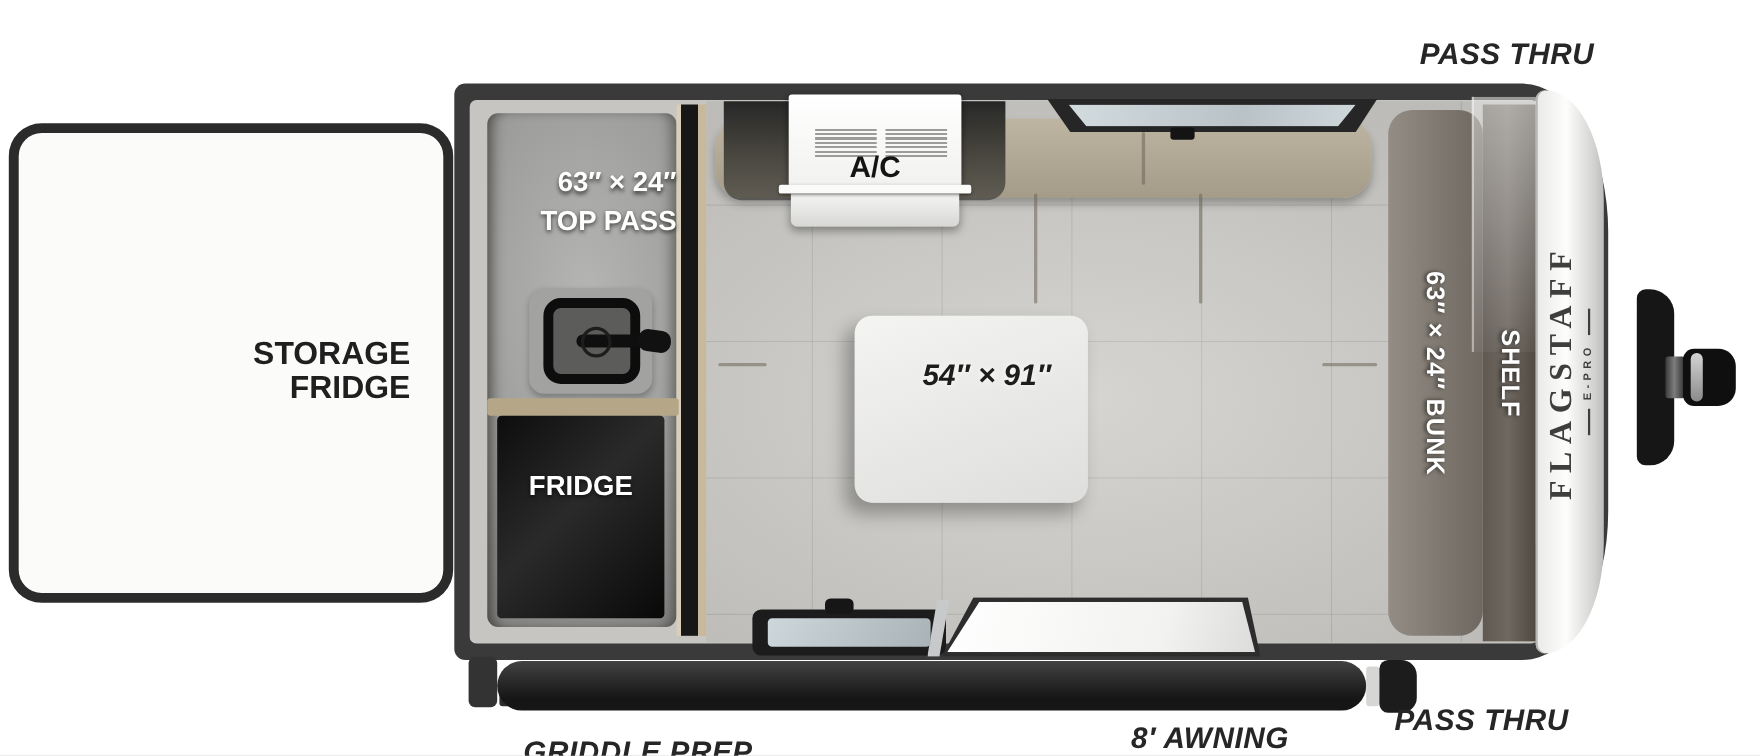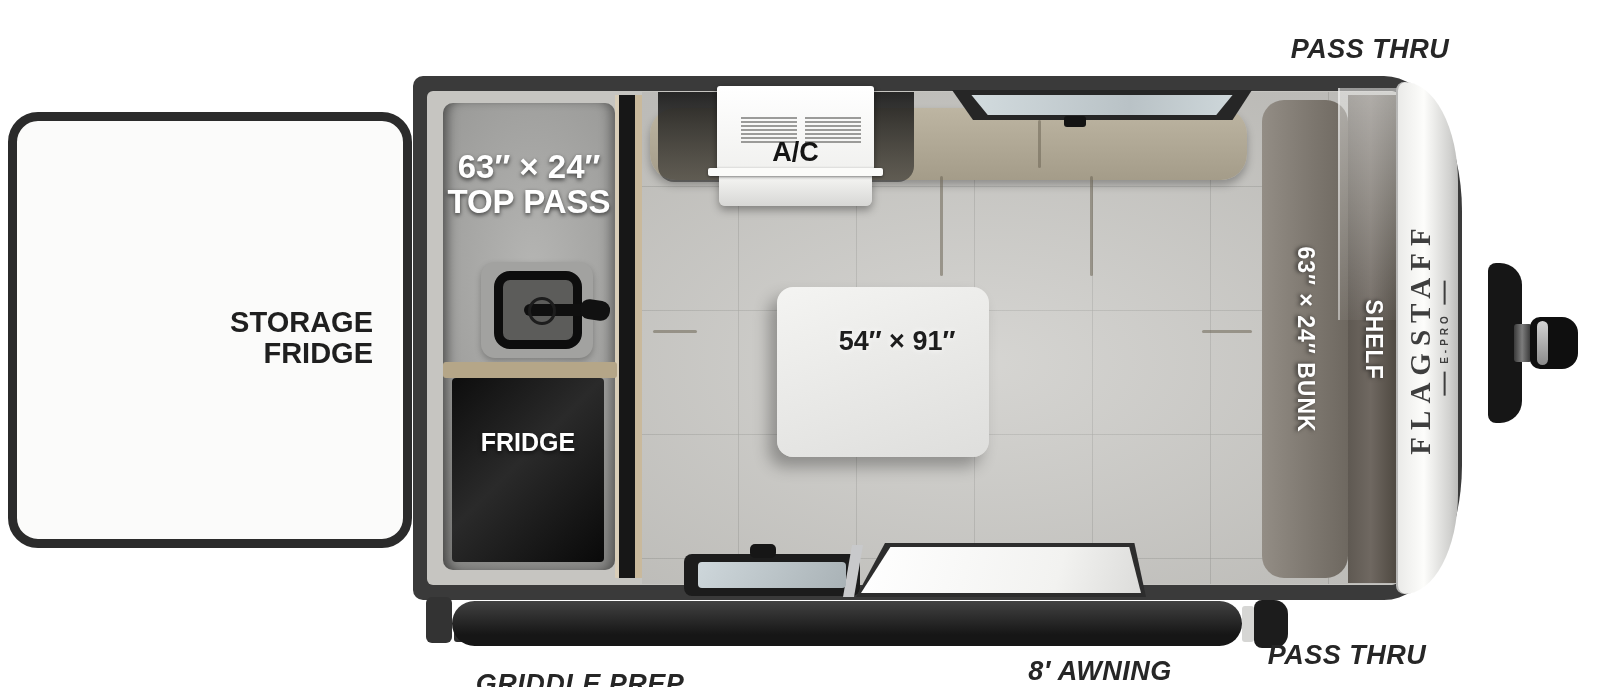--- a/index.html
+++ b/index.html
@@ -36,7 +36,7 @@
        box-shadow:inset 10px 0 12px -6px rgba(0,0,0,.5), inset -10px 0 12px -6px rgba(0,0,0,.4);}
   .wlabel{color:#ffffff;font-weight:800;text-align:center;
        text-shadow:0 2px 4px rgba(0,0,0,.65);}
-  .topbunk-label{left:443px;top:149px;width:172px;font-size:33px;line-height:35px;z-index:15;}
+  .topbunk-label{left:443px;top:149px;width:172px;font-size:25px;line-height:35px;z-index:15;text-align:right;}
   .sink-plate{left:481px;top:262px;width:112px;height:96px;background:#a2a2a0;
        border-radius:14px;z-index:6;box-shadow:0 3px 6px rgba(0,0,0,.25);}
   .sink{left:494px;top:271px;width:88px;height:78px;background:#5c5c5a;

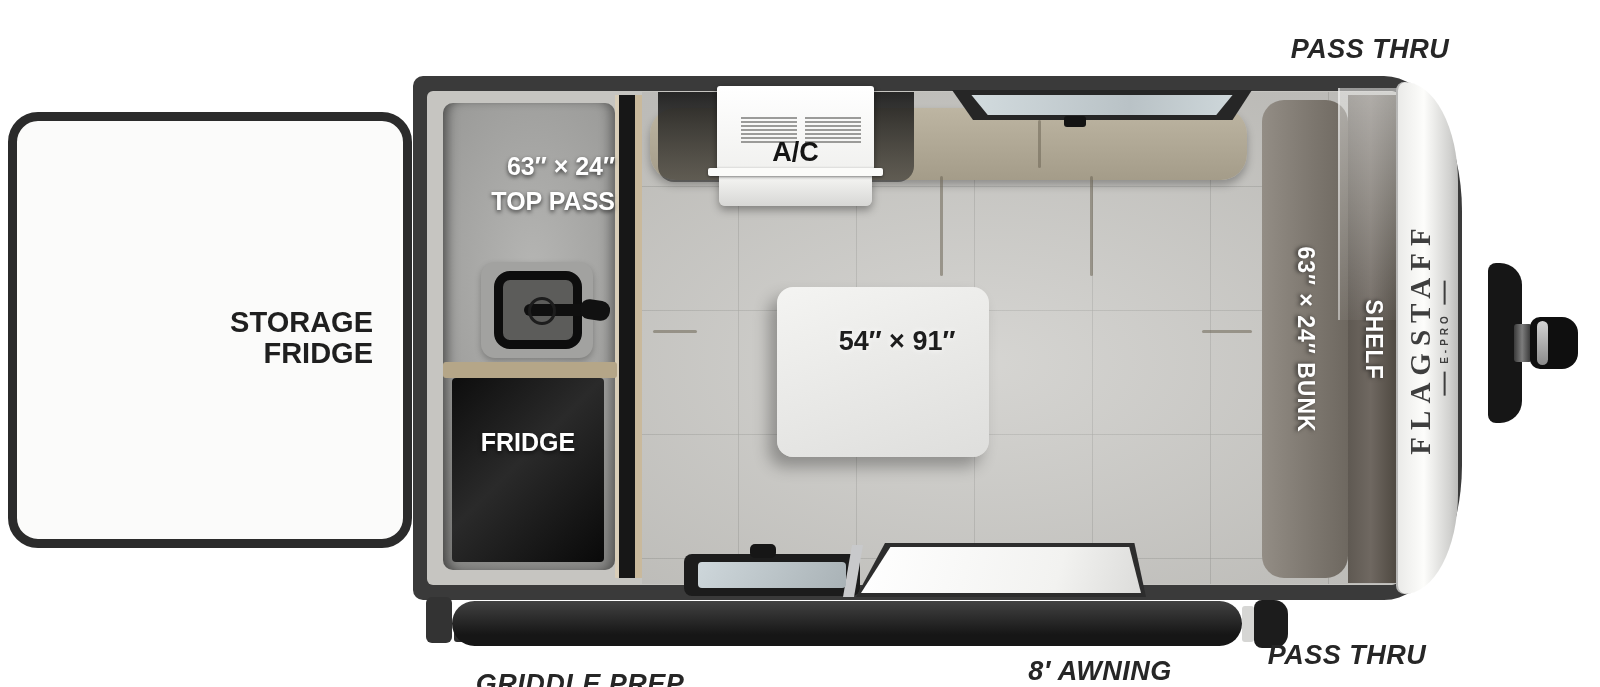--- a/index.html
+++ b/index.html
@@ -76,7 +76,7 @@
        box-shadow:-8px 10px 16px rgba(0,0,0,.30);}
   .table-label{left:777px;top:323px;width:240px;color:#1d1d1d;font-weight:800;
        font-size:27px;line-height:37px;text-align:center;z-index:9;
-       text-shadow:0 0 6px rgba(255,255,255,.9);}
+       text-shadow:0 0 6px rgba(255,255,255,.9);font-style:italic;}
 
   
   .ac-shadow{left:658px;top:92px;width:256px;height:90px;z-index:9;

